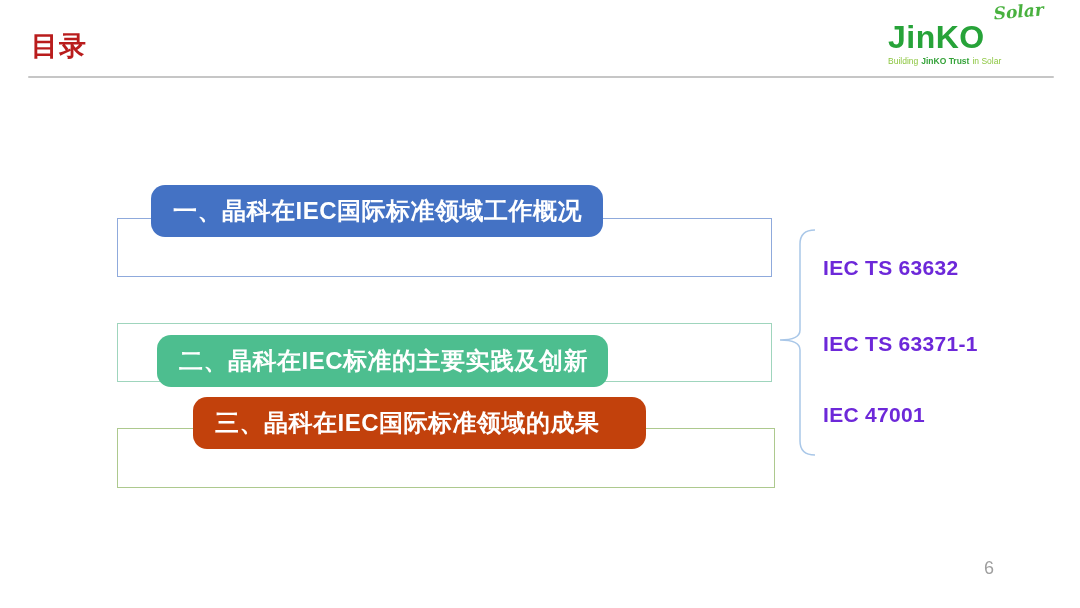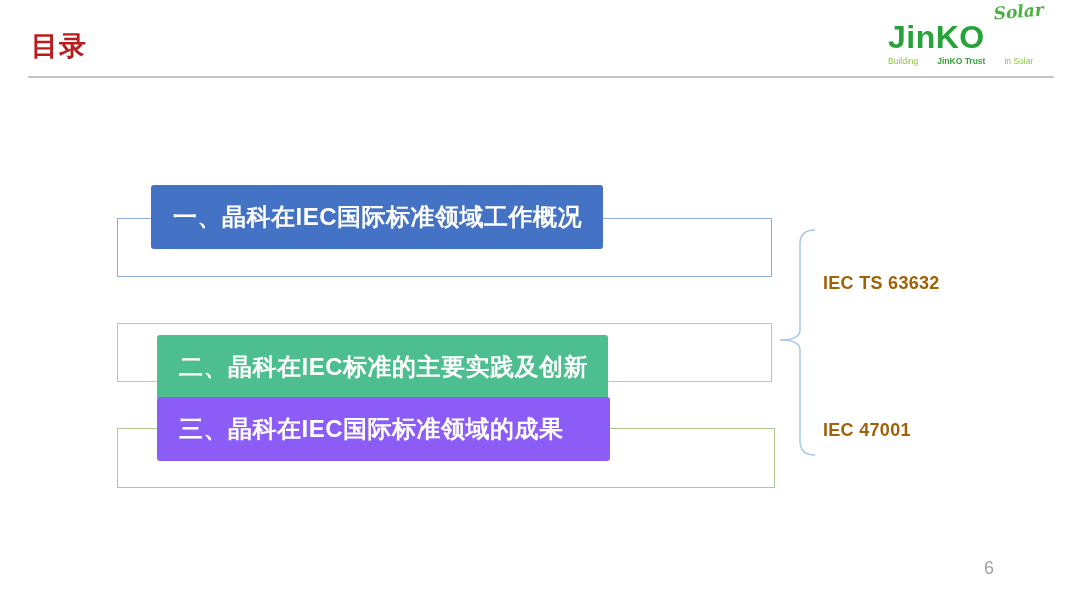--- a/index.html
+++ b/index.html
@@ -36,7 +36,7 @@
     letter-spacing:0.5px;
   }
   .logo-tagline{
-    margin-top:4px;display:flex;gap:19px;
+    margin-top:4px;display:flex;gap:3px;
     font-size:8.5px;line-height:1;color:#8cc63f;
   }
   .logo-tagline .emph{font-weight:bold;color:#35a33a;}

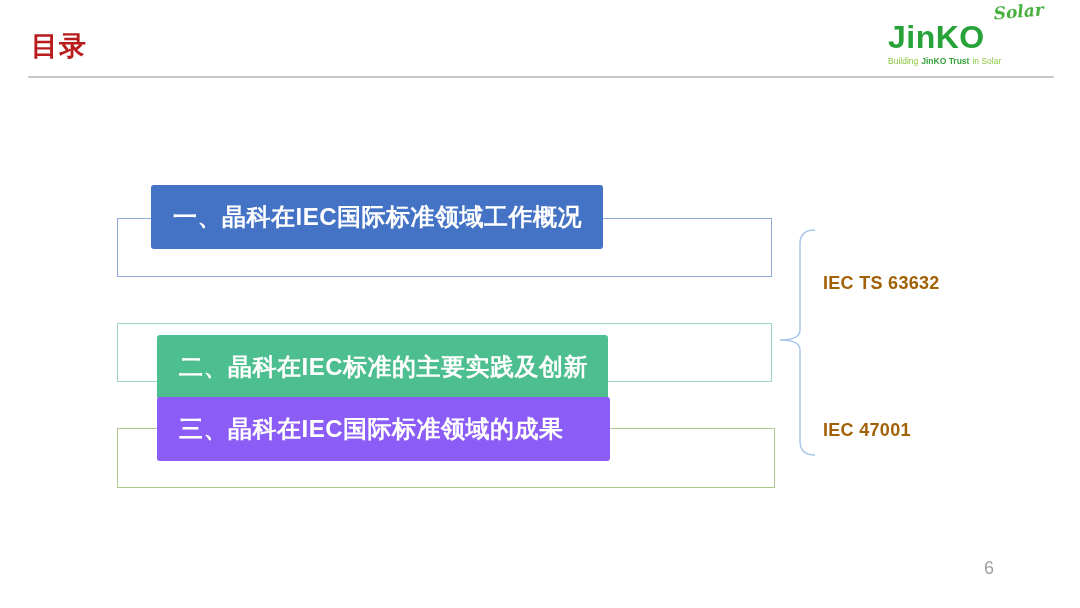--- a/index.html
+++ b/index.html
@@ -47,7 +47,7 @@
     border:1px solid #999;
   }
   .toc-box{
-    position:absolute;height:64px;border-radius:3px;
+    position:absolute;height:52px;border-radius:14px;
     display:flex;align-items:center;
     padding-left:22px;box-sizing:border-box;
     color:#ffffff;font-size:24px;font-weight:bold;letter-spacing:0.5px;

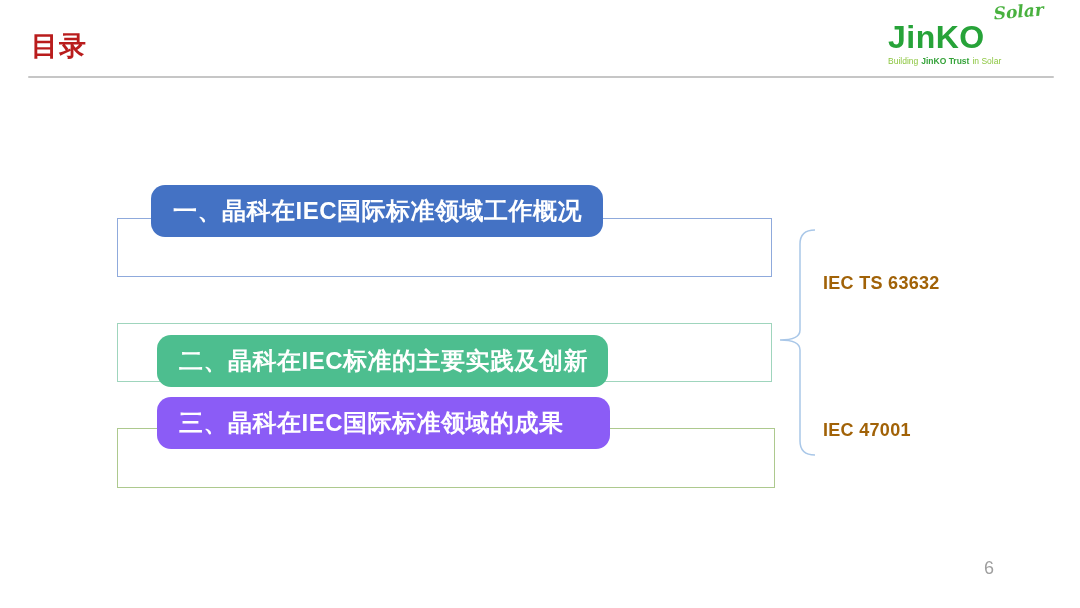--- a/index.html
+++ b/index.html
@@ -63,7 +63,7 @@
   .brace-svg{position:absolute;left:766px;top:222px;width:60px;height:240px;}
   .standard-label{
     position:absolute;left:823px;
-    font-size:18px;font-weight:bold;color:#a16207;letter-spacing:0.3px;margin-top:17px;
+    font-size:21px;font-weight:bold;color:#6d28d9;letter-spacing:0.3px;
   }
   .std-1{top:256px;}
   .std-2{top:332px;}

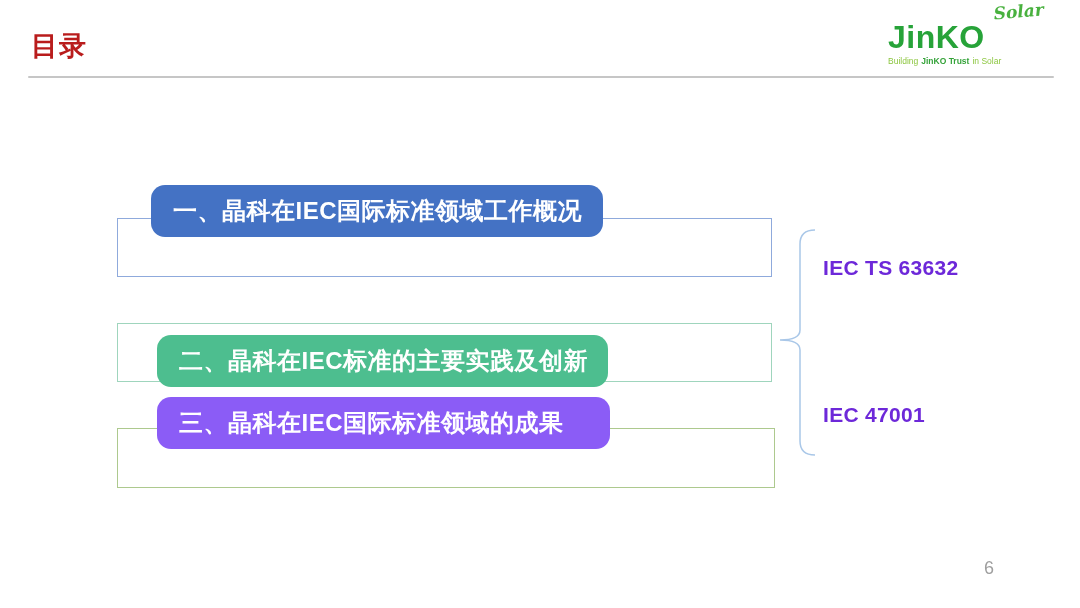--- a/index.html
+++ b/index.html
@@ -113,6 +113,7 @@
   </svg>
 
   <div class="standard-label std-1">IEC TS 63632</div>
+  <div class="standard-label std-2">IEC TS 63371-1</div>
   <div class="standard-label std-3">IEC 47001</div>
 
   <div class="page-number">6</div>

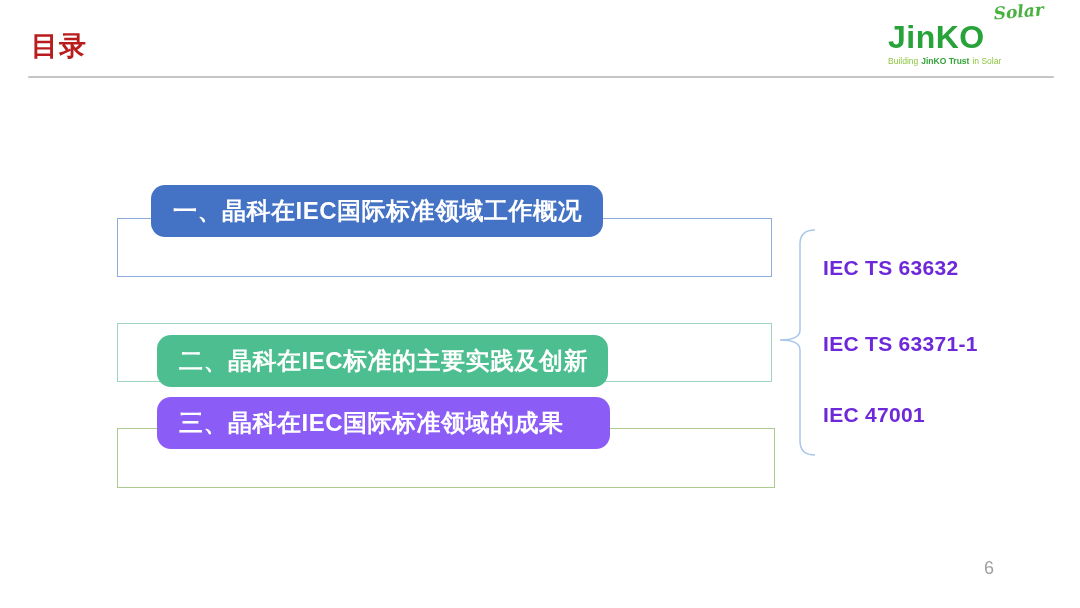--- a/index.html
+++ b/index.html
@@ -104,7 +104,7 @@
   </div>
 
   <div class="toc-outline outline-3" style="border-color: rgb(173, 201, 142);"></div>
-  <div class="toc-box box-3" style="background-color: #8b5cf6;">
+  <div class="toc-box box-3" style="background-color: #c2410c; margin-left: 36px;">
     <span>三、晶科在IEC国际标准领域的成果</span>
   </div>
 

